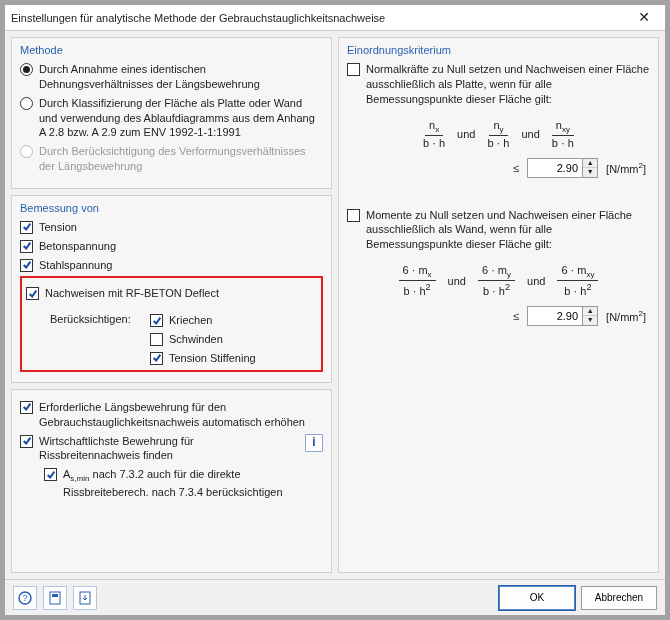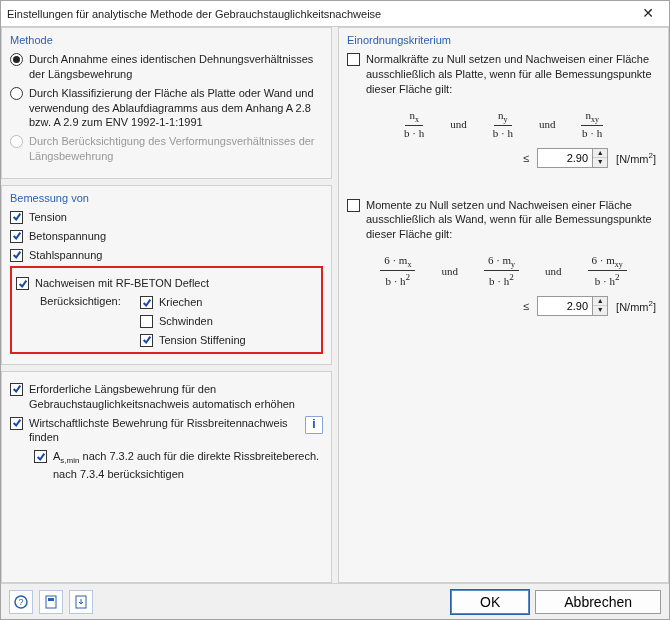--- a/index.html
+++ b/index.html
@@ -4,7 +4,7 @@
 <style>
   * { box-sizing: border-box; margin: 0; padding: 0; }
   body { font-family: "Segoe UI", Tahoma, sans-serif; font-size: 11px; background: #fff; color: #222; }
-  .window { width: 670px; height: 620px; border: 1px solid #a3a3a3; display: flex; flex-direction: column; background: #f0f0f0; }
+  .window { width: 670px; height: 620px; border: 5px solid #a3a3a3; display: flex; flex-direction: column; background: #f0f0f0; }
   .titlebar { height: 26px; background: #fff; border-bottom: 1px solid #ccc; display: flex; align-items: center; padding: 0 6px; }
   .titlebar .title { flex: 1; font-size: 11px; }
   .closebtn { width: 30px; height: 20px; text-align: center; cursor: pointer; font-size: 14px; line-height: 18px; }

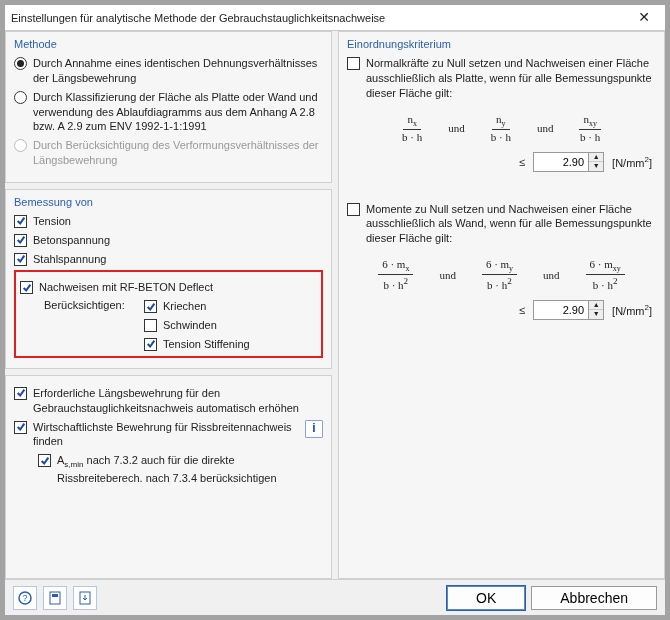--- a/index.html
+++ b/index.html
@@ -8,7 +8,7 @@
   .titlebar { height: 26px; background: #fff; border-bottom: 1px solid #ccc; display: flex; align-items: center; padding: 0 6px; }
   .titlebar .title { flex: 1; font-size: 11px; }
   .closebtn { width: 30px; height: 20px; text-align: center; cursor: pointer; font-size: 14px; line-height: 18px; }
-  .content { flex: 1; display: flex; gap: 6px; background: #f0f0f0; }
+  .content { flex: 1; display: flex; gap: 6px; padding: 6px; background: #f0f0f0; }
   .col { display: flex; flex-direction: column; gap: 6px; }
   .col.left { flex: 1; }
   .col.right { flex: 1; }

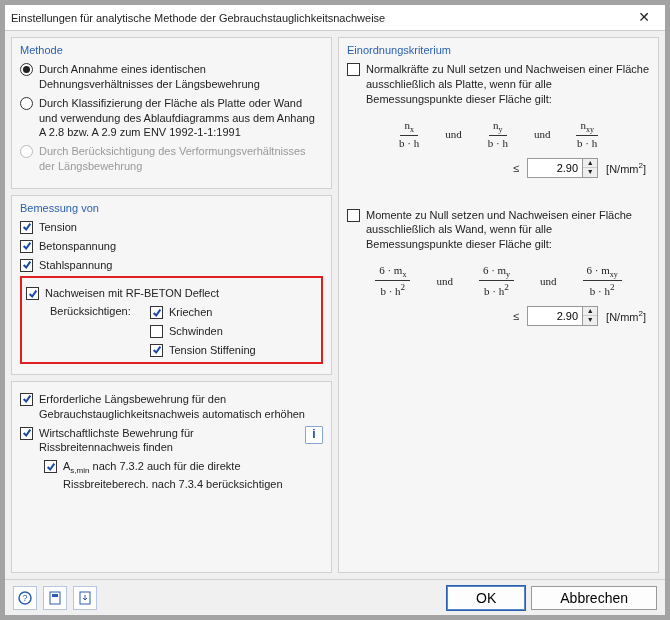--- a/index.html
+++ b/index.html
@@ -29,7 +29,7 @@
   .label-col { width: 94px; }
   .opts-col { display: flex; flex-direction: column; gap: 4px; }
   .info-icon { width: 18px; height: 18px; background: #fff; border: 1px solid #8aa5d0; display: inline-flex; align-items: center; justify-content: center; font-weight: bold; color: #1a4aa8; font-size: 12px; border-radius: 1px; margin-left: 6px; }
-  .formula-block { display: flex; align-items: center; justify-content: center; gap: 26px; margin: 12px 0 6px 0; font-size: 11px; font-family: Liberation Serif, serif; }
+  .formula-block { display: flex; align-items: center; justify-content: center; gap: 12px; margin: 12px 0 6px 0; font-size: 11px; }
   .frac { display: inline-flex; flex-direction: column; align-items: center; line-height: 1.15; }
   .frac .num { border-bottom: 1px solid #333; padding: 0 4px 1px; }
   .frac .den { padding-top: 1px; }

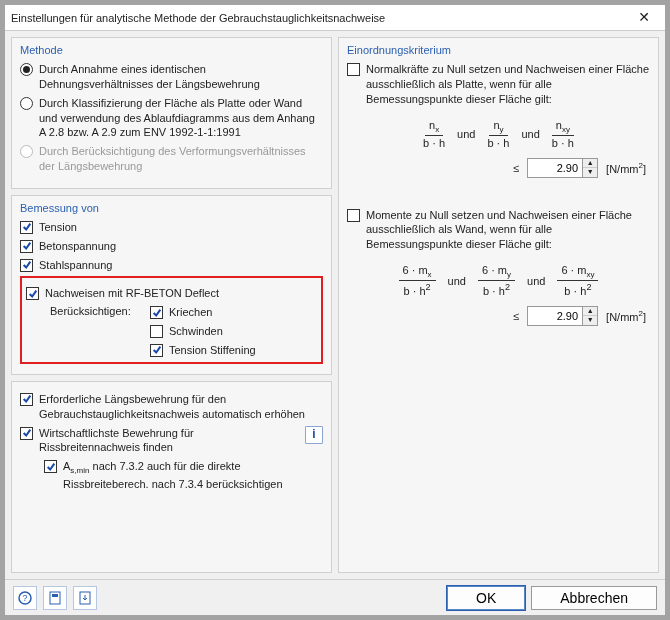--- a/index.html
+++ b/index.html
@@ -114,7 +114,7 @@
               </span>
               <span>Nachweisen mit RF-BETON Deflect</span>
             </div>
-          <div class="pair-row sub-indent" style="margin-top:4px;">
+          <div class="pair-row sub-indent" style="margin-top:12px;">
             <div class="label-col">Berücksichtigen:</div>
             <div class="opts-col">
               <div class="check-row" style="margin:0">

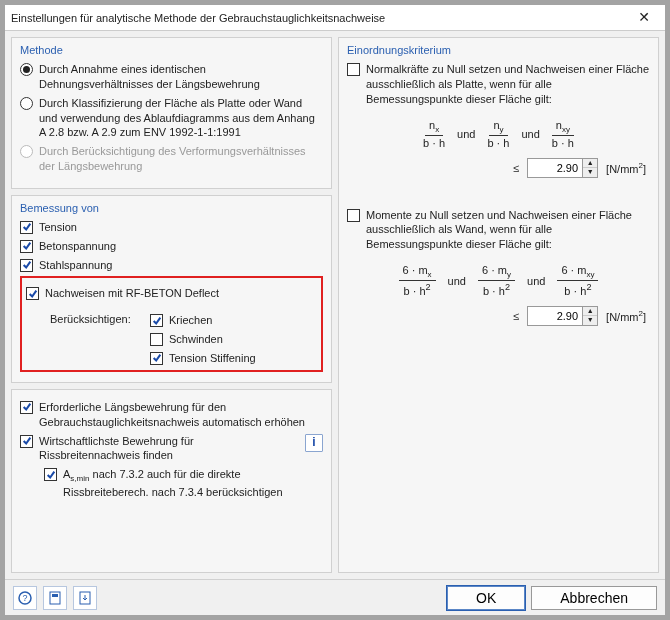--- a/index.html
+++ b/index.html
@@ -46,7 +46,7 @@
   .footer .spacer { flex: 1; }
   .iconbtn { width: 24px; height: 24px; border: 1px solid #b7c7df; background: #fff; display: inline-flex; align-items: center; justify-content: center; cursor: pointer; }
   .iconbtn svg { width: 16px; height: 16px; }
-  .btn { height: 24px; min-width: 76px; border: 1px solid #999; background: #fdfdfd; cursor: pointer; padding: 0 28px; font-size: 14px; }
+  .btn { height: 24px; min-width: 76px; border: 1px solid #999; background: #fdfdfd; cursor: pointer; padding: 0 12px; font-size: 10px; }
   .btn.primary { border: 1px solid #5a86c6; outline: 1px solid #2a5fb0; }
   sub { font-size: 8px; vertical-align: sub; }
 </style>

